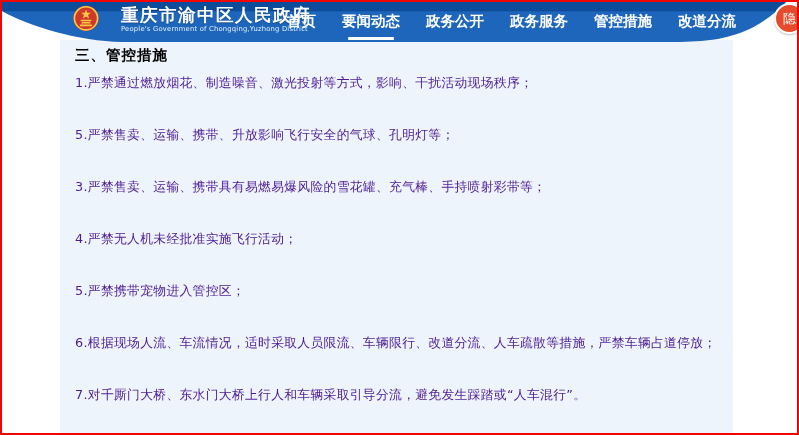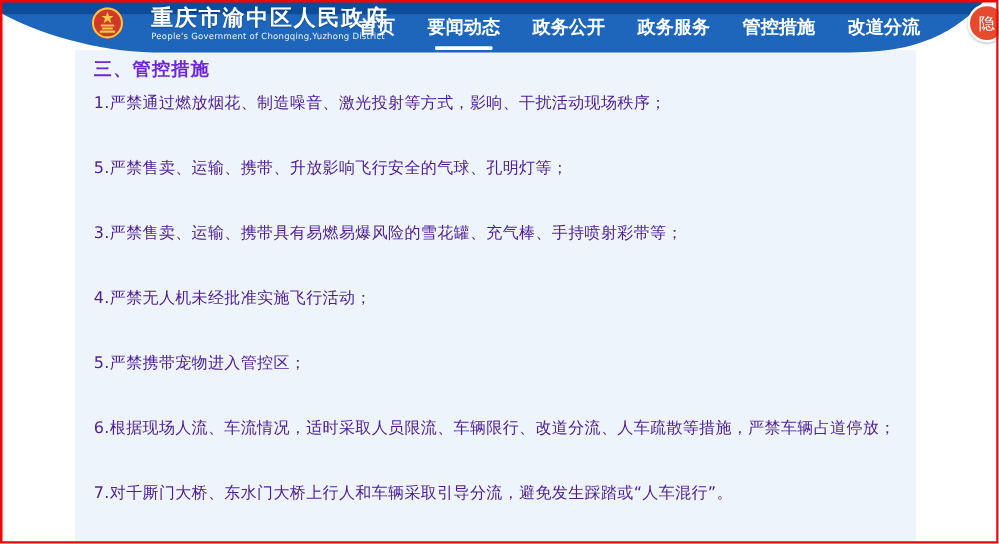--- a/index.html
+++ b/index.html
@@ -46,7 +46,7 @@
   }
   .article{position:absolute;left:15px;top:6px;width:655px;}
   .section-title{
-    margin:0 0 9px 0;font-size:14.5px;font-weight:bold;color:#6d28d9;letter-spacing:1px;
+    margin:0 0 9px 0;font-size:14.5px;font-weight:bold;color:#000000;letter-spacing:1px;
   }
   .measure{
     margin:0 0 34px 0;font-size:12.8px;color:#4c1d95;line-height:18px;

